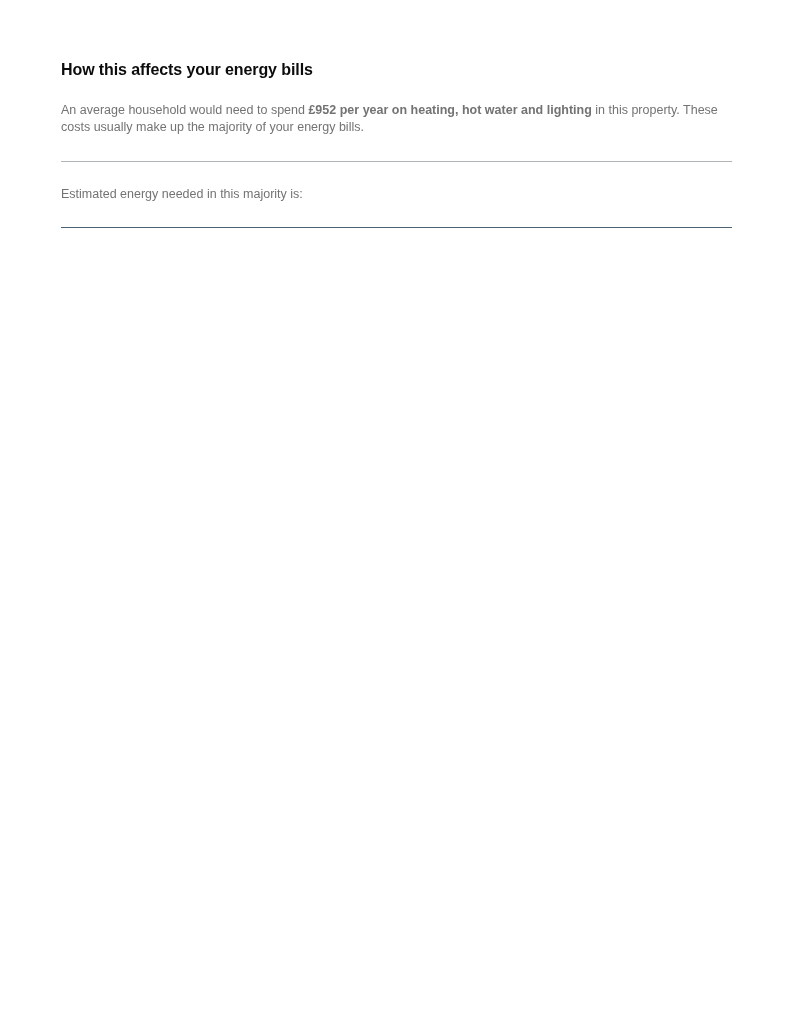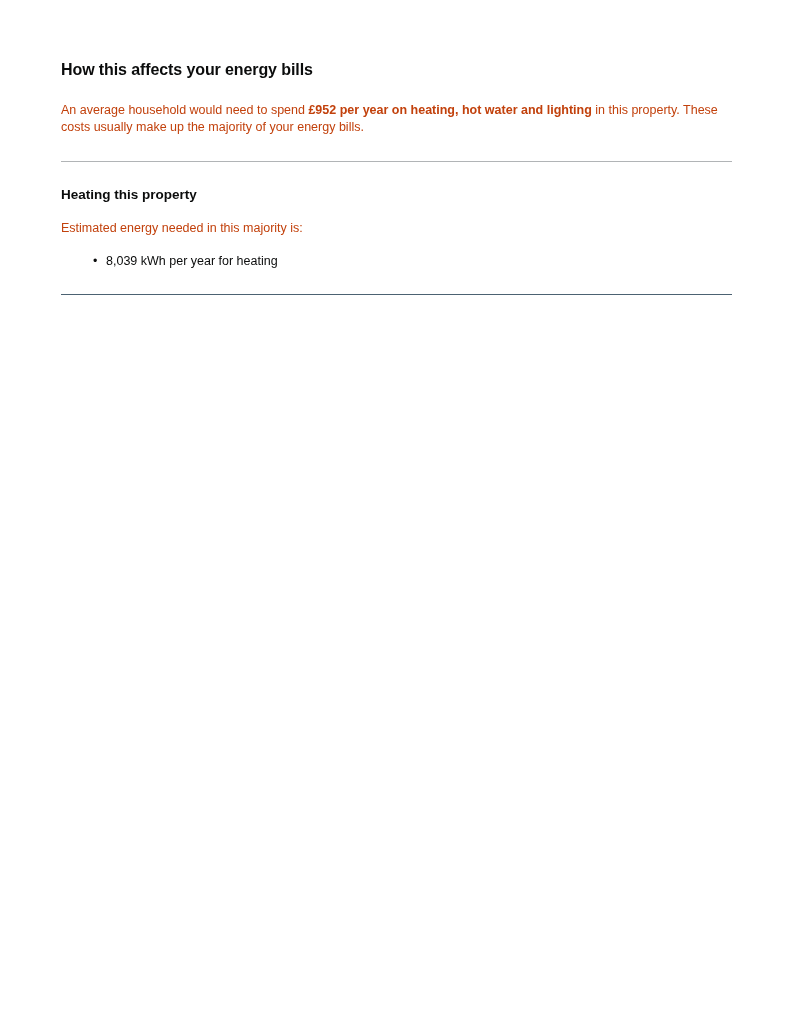--- a/index.html
+++ b/index.html
@@ -46,7 +46,7 @@
     font-size: 12.5px;
     line-height: 16.5px;
     margin: 0 0 16px 0;
-    color: #c2410c;
+    color: #737373;
   }
   p.body-text:last-child {
     margin-bottom: 0;

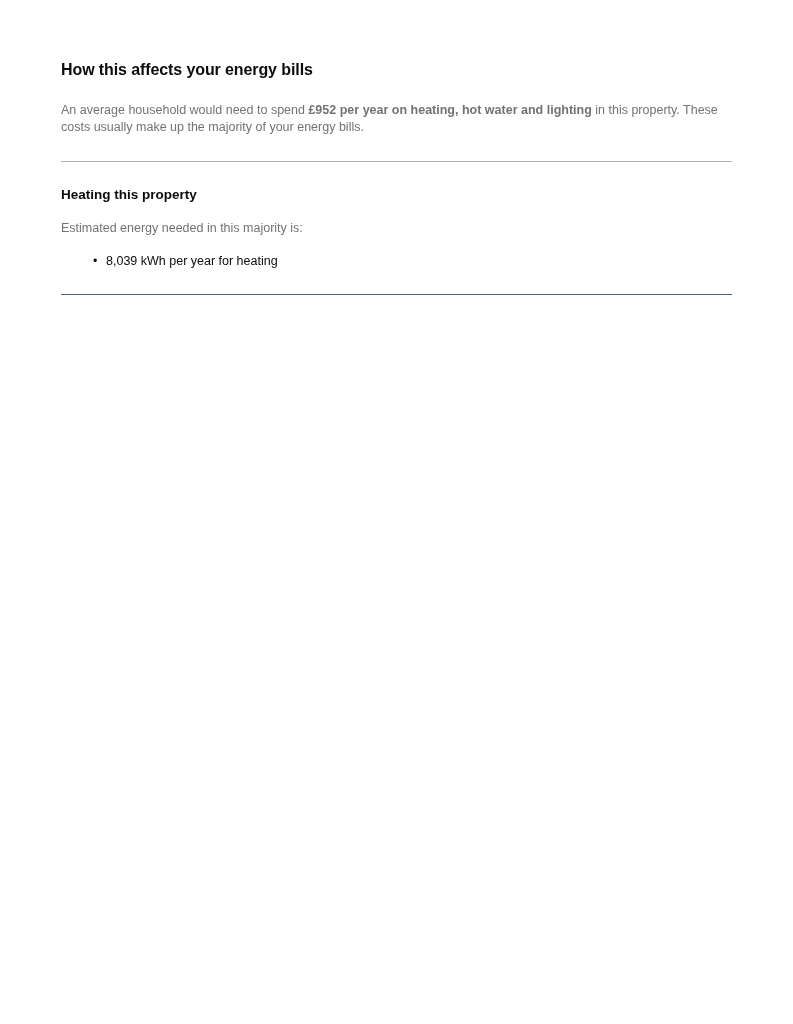--- a/index.html
+++ b/index.html
@@ -102,7 +102,6 @@
 
     <hr class="rule">
 
-    <h3 class="sub-heading">Heating this property</h3>
 
     <p class="body-text heating-intro">Estimated energy needed in this majority is:</p>
 

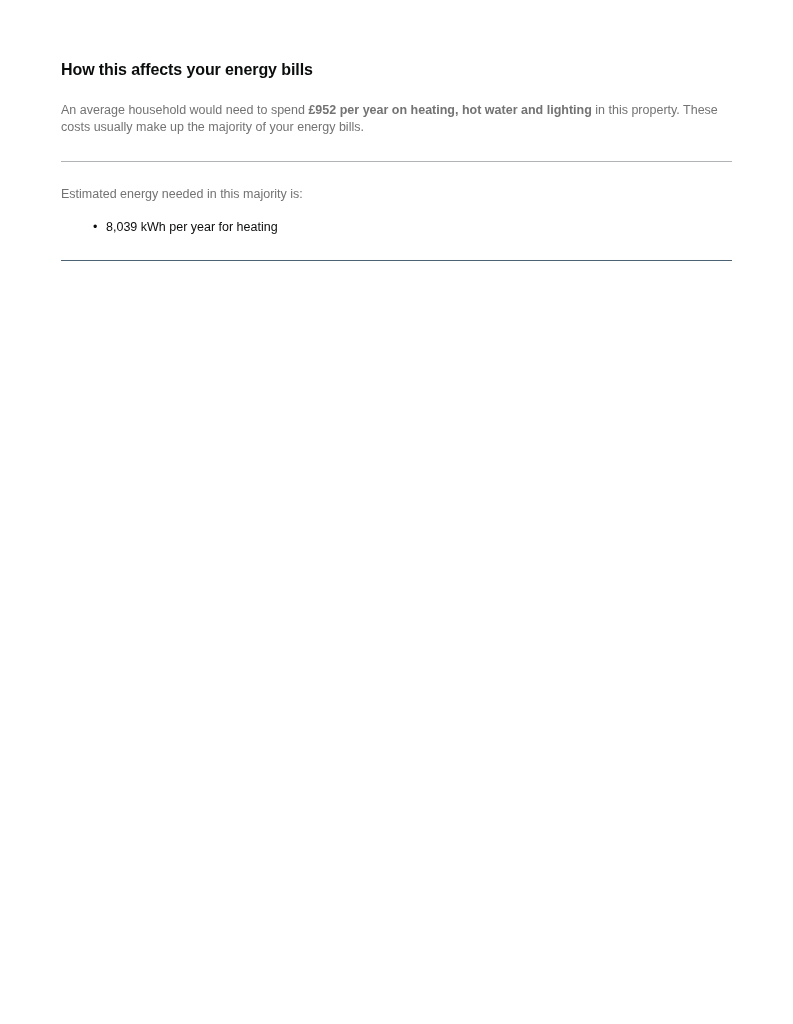--- a/index.html
+++ b/index.html
@@ -106,7 +106,6 @@
     <p class="body-text heating-intro">Estimated energy needed in this majority is:</p>
 
     <ul class="bullet-list">
-      <li>8,039 kWh per year for heating</li>
     </ul>
 
     <hr class="rule-strong">

